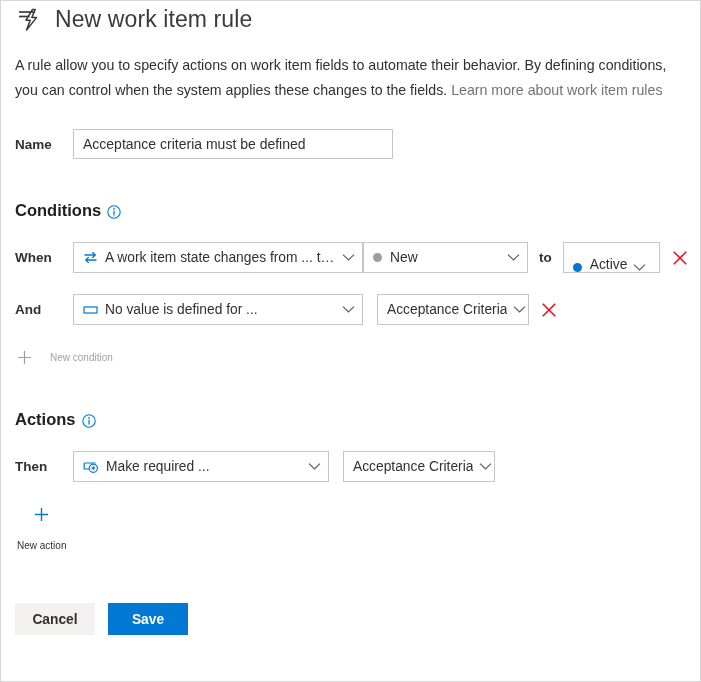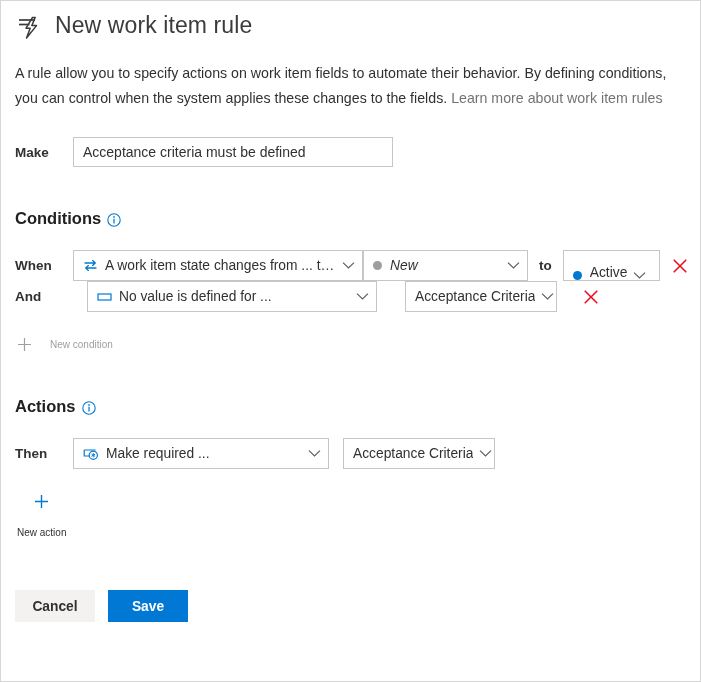--- a/index.html
+++ b/index.html
@@ -24,8 +24,9 @@
   
   .title-row {
     display: flex;
+    align-items: center;
     gap: 10px;
-    padding-top: 12px;
+    padding-top: 4px;
     padding-left: 14px;
   }
   .title-icon {

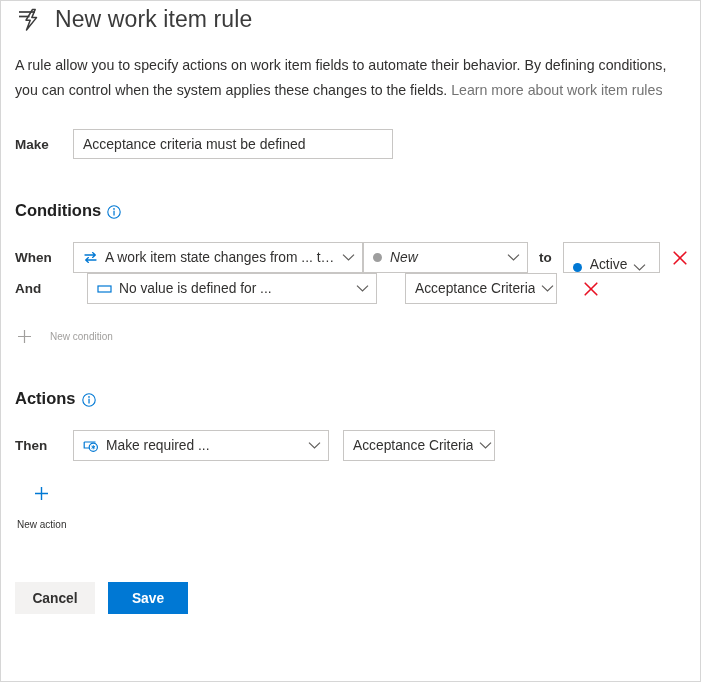--- a/index.html
+++ b/index.html
@@ -225,7 +225,7 @@
   </div>
 
   <div class="form-row" style="margin-top:26px;">
-    <span class="row-label">Make</span>
+    <span class="row-label">Name</span>
     <input class="text-input name-input" type="text" value="Acceptance criteria must be defined" style="">
   </div>
 

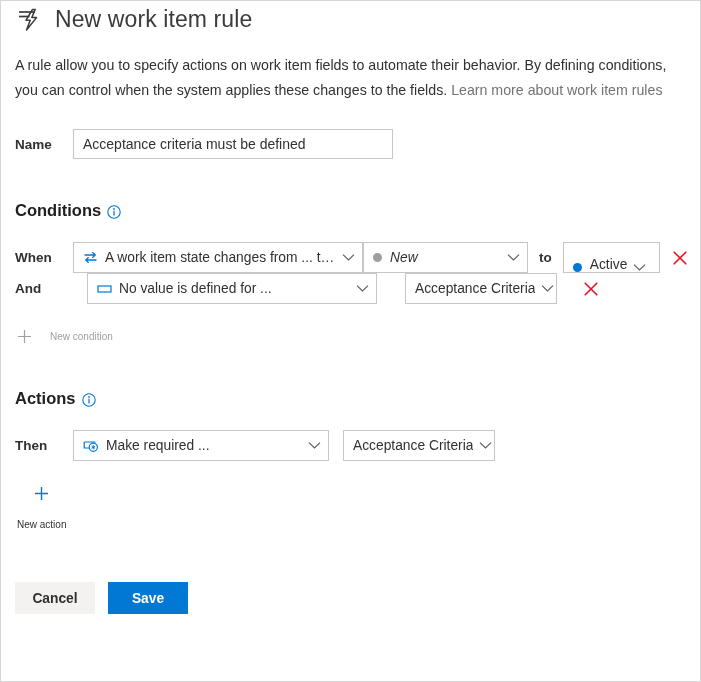--- a/index.html
+++ b/index.html
@@ -258,7 +258,7 @@
       </span>
     </div>
 
-    <div class="dd dd-from" style="margin-left:0;font-style:italic;">
+    <div class="dd dd-from" style="margin-left:0;">
       <span class="state-dot" style="background:#9e9e9e;"></span>
       <span class="dd-text">New</span>
       <span class="chev">

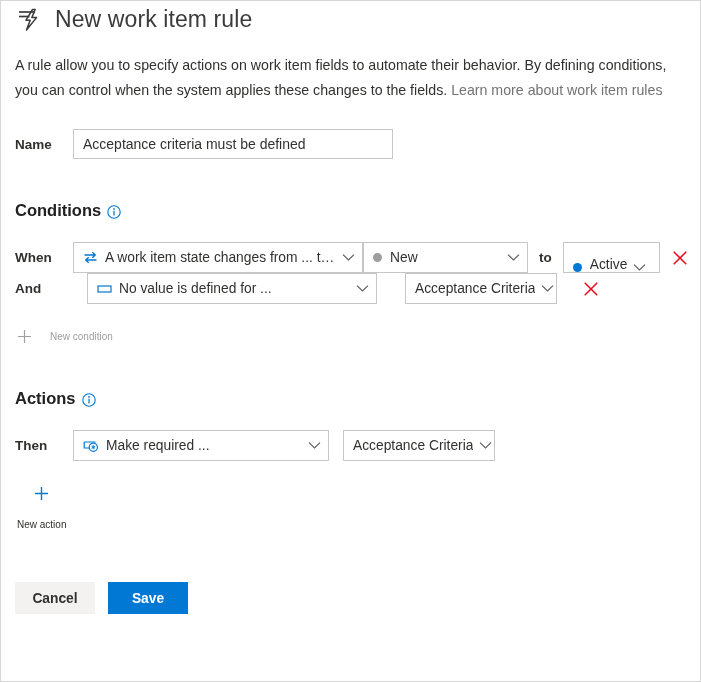--- a/index.html
+++ b/index.html
@@ -287,7 +287,7 @@
     </span>
   </div>
 
-  <div class="form-row" style="gap:14px;">
+  <div class="form-row" style="margin-top:21px;">
     <span class="row-label">And</span>
 
     <div class="dd dd-and-kind">

